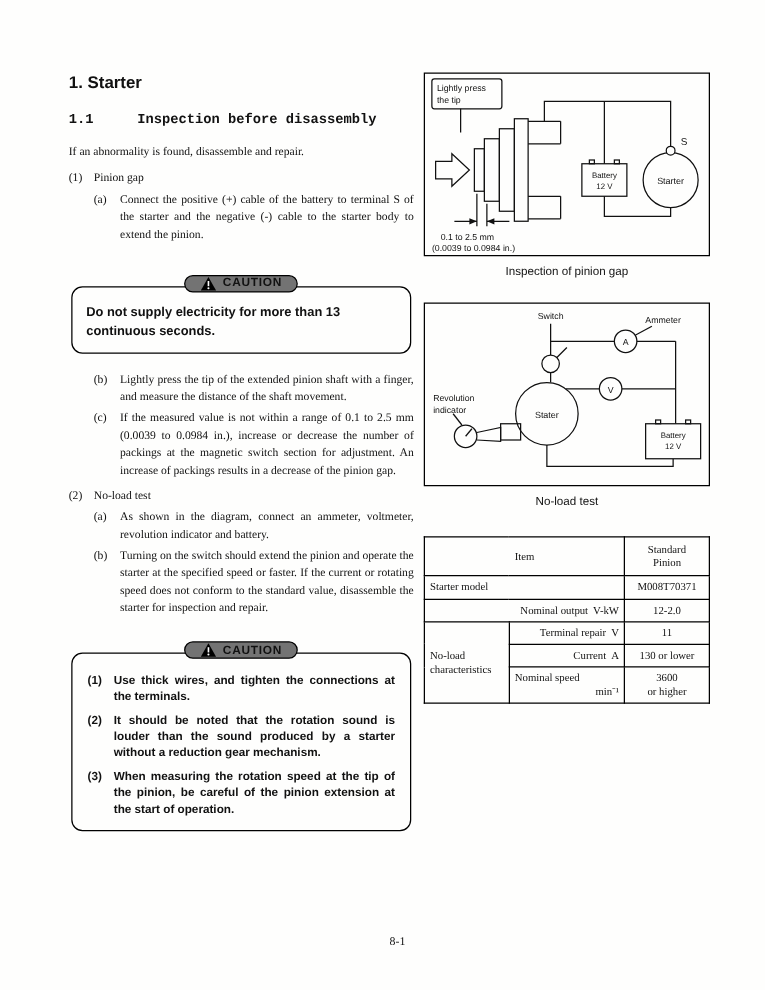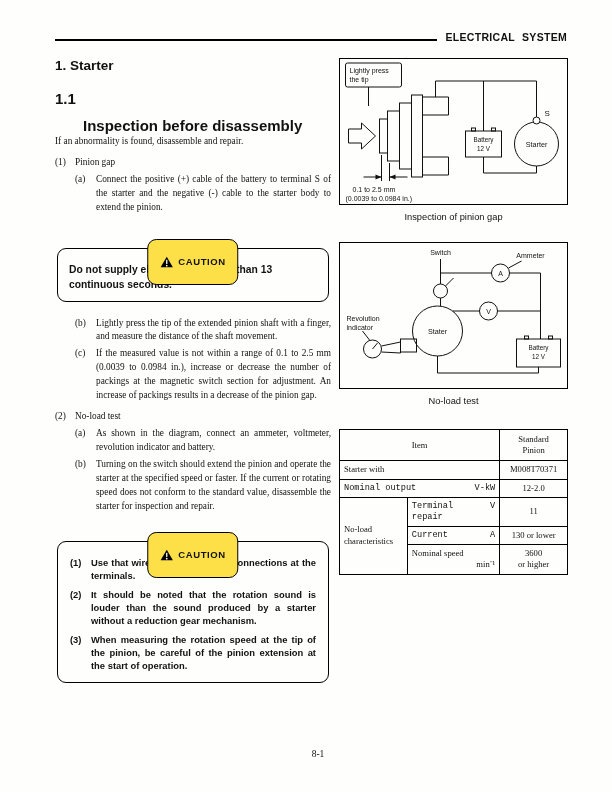--- a/index.html
+++ b/index.html
@@ -70,10 +70,6 @@
 
 <div class="page">
 
-  <div class="header">
-    <div class="header-rule"></div>
-    <div class="header-title">ELECTRICAL SYSTEM</div>
-  </div>
 
   <div class="col-left">
     <div class="chapter-title">1. Starter</div>

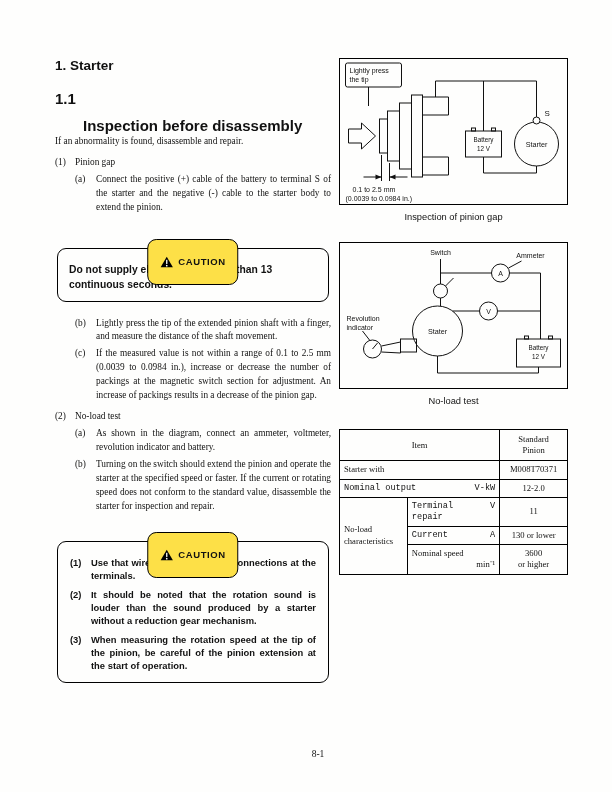--- a/index.html
+++ b/index.html
@@ -18,7 +18,7 @@
   
   .col-left { position:absolute; left:55px; top:52px; width:276px; }
   .chapter-title { font-family:"Liberation Sans",sans-serif; font-size:13.5px; font-weight:bold; margin-top:6px; }
-  .section-heading { display:flex; gap:7px; margin-top:16px; font-family:Liberation Sans, sans-serif; font-weight:bold; font-size:15px; line-height:1.3;flex-direction:column; }
+  .section-heading { display:flex; gap:7px; margin-top:16px; font-family:Liberation Mono, monospace; font-weight:bold; font-size:11px; line-height:1.3; }
   .sec-num { flex:none; }
   .sec-lines { display:flex; flex-direction:column;margin-left:28px; }
   .body-para { font-size:9.3px; line-height:1.5; text-align:justify; }

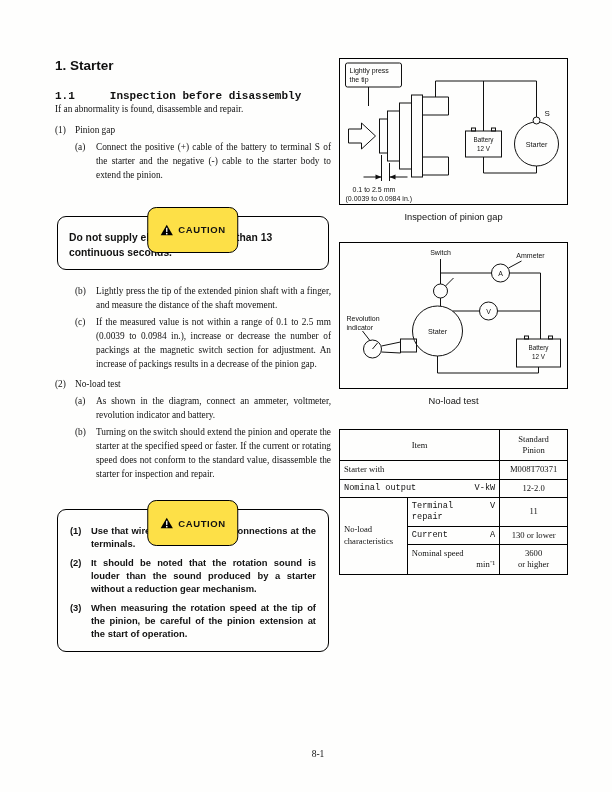--- a/index.html
+++ b/index.html
@@ -21,7 +21,7 @@
   .section-heading { display:flex; gap:7px; margin-top:16px; font-family:Liberation Mono, monospace; font-weight:bold; font-size:11px; line-height:1.3; }
   .sec-num { flex:none; }
   .sec-lines { display:flex; flex-direction:column;margin-left:28px; }
-  .body-para { font-size:9.3px; line-height:1.5; text-align:justify; }
+  .body-para { font-size:9.3px; line-height:1.5; text-align:justify; margin-top:13px; }
   .num-item { display:flex; margin-top:7px; font-size:9.3px; line-height:1.5; }
   .num-label { width:20px; flex:none; }
   .sub-item { display:flex; margin:3px 0 0 20px; font-size:9.3px; line-height:1.5; }

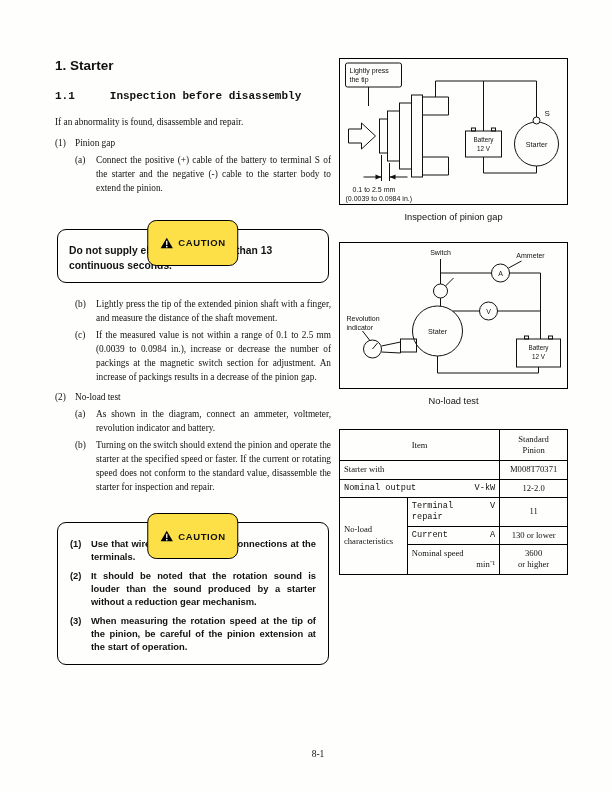--- a/index.html
+++ b/index.html
@@ -32,8 +32,8 @@
   .caution-box { position:relative; border:1.6px solid #000; border-radius:9px; margin:33px 2px 0; padding:14px 11px 8px; }
   .caution-tab {
     position:absolute; top:-10px; left:50%; transform:translateX(-50%);
-    display:flex; align-items:center; gap:5px; background:#fde047;
-    border:1.2px solid #000; border-radius:9px; padding:16px 12px;
+    display:flex; align-items:center; gap:5px; background:#737373;
+    border:1.2px solid #000; border-radius:9px; padding:0 12px;
     font-family:"Liberation Sans",sans-serif; font-weight:bold; font-size:9.5px;
     letter-spacing:0.6px; white-space:nowrap;
   }

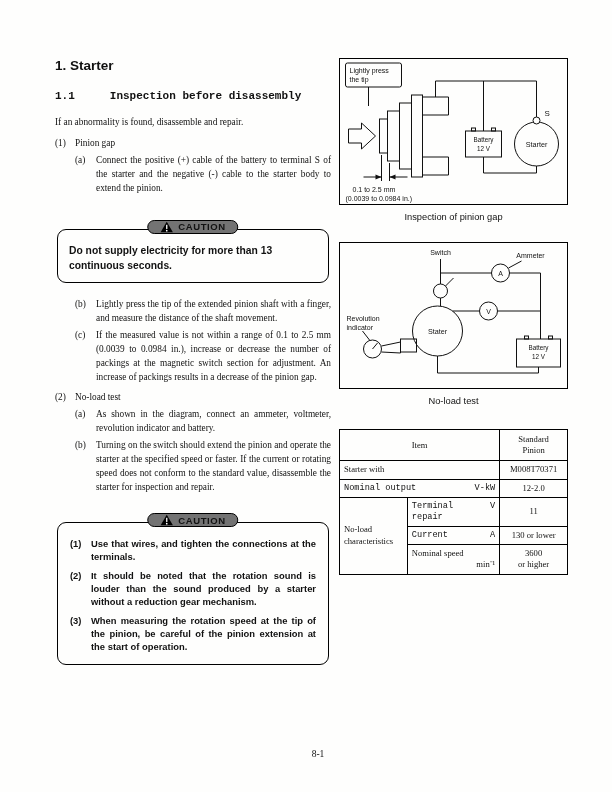--- a/index.html
+++ b/index.html
@@ -260,7 +260,7 @@
           </td>
         </tr>
         <tr>
-          <td colspan="2">Starter with</td>
+          <td colspan="2">Starter model</td>
           <td class="cell-center">M008T70371</td>
         </tr>
         <tr>

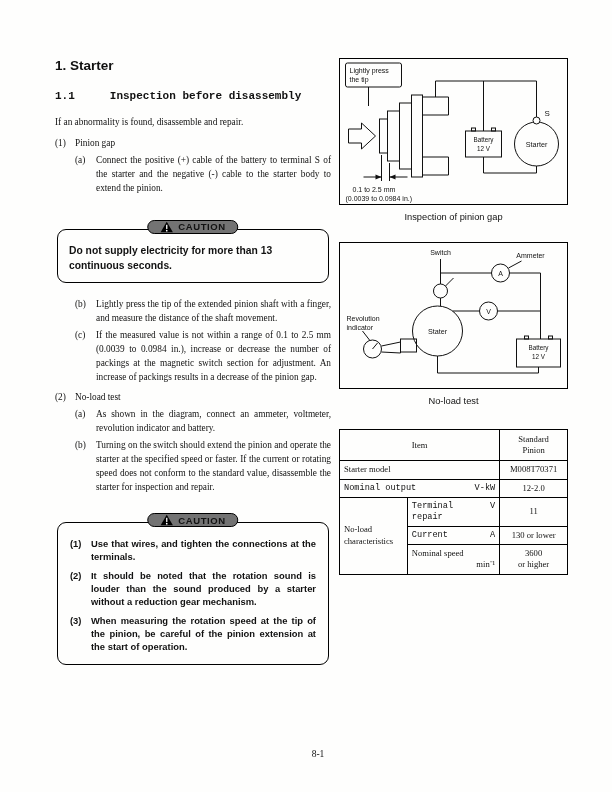--- a/index.html
+++ b/index.html
@@ -59,7 +59,7 @@
   .spec-table .hdr td { padding:4px; }
   .cell-center { text-align:center; }
   .cell-top { vertical-align:top; }
-  .split { display:flex; justify-content:space-between; gap:4px;font-family:Liberation Mono, monospace; }
+  .split { display:flex; justify-content:flex-end; gap:4px; }
   .right { text-align:right; }
 
   

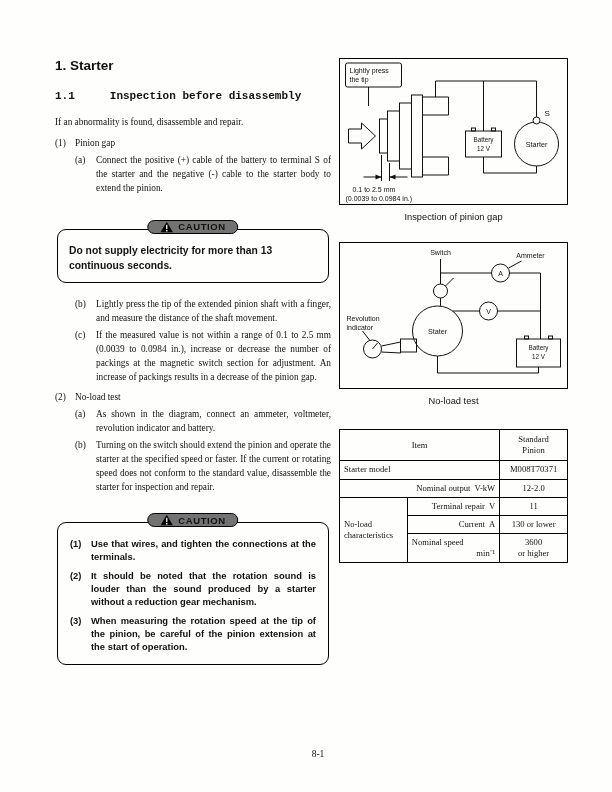--- a/index.html
+++ b/index.html
@@ -142,7 +142,7 @@
       <div>
         <div class="caution-item">
           <span class="c-no">(1)</span>
-          <span class="c-text">Use that wires, and tighten the connections at the terminals.</span>
+          <span class="c-text">Use thick wires, and tighten the connections at the terminals.</span>
         </div>
         <div class="caution-item">
           <span class="c-no">(2)</span>

